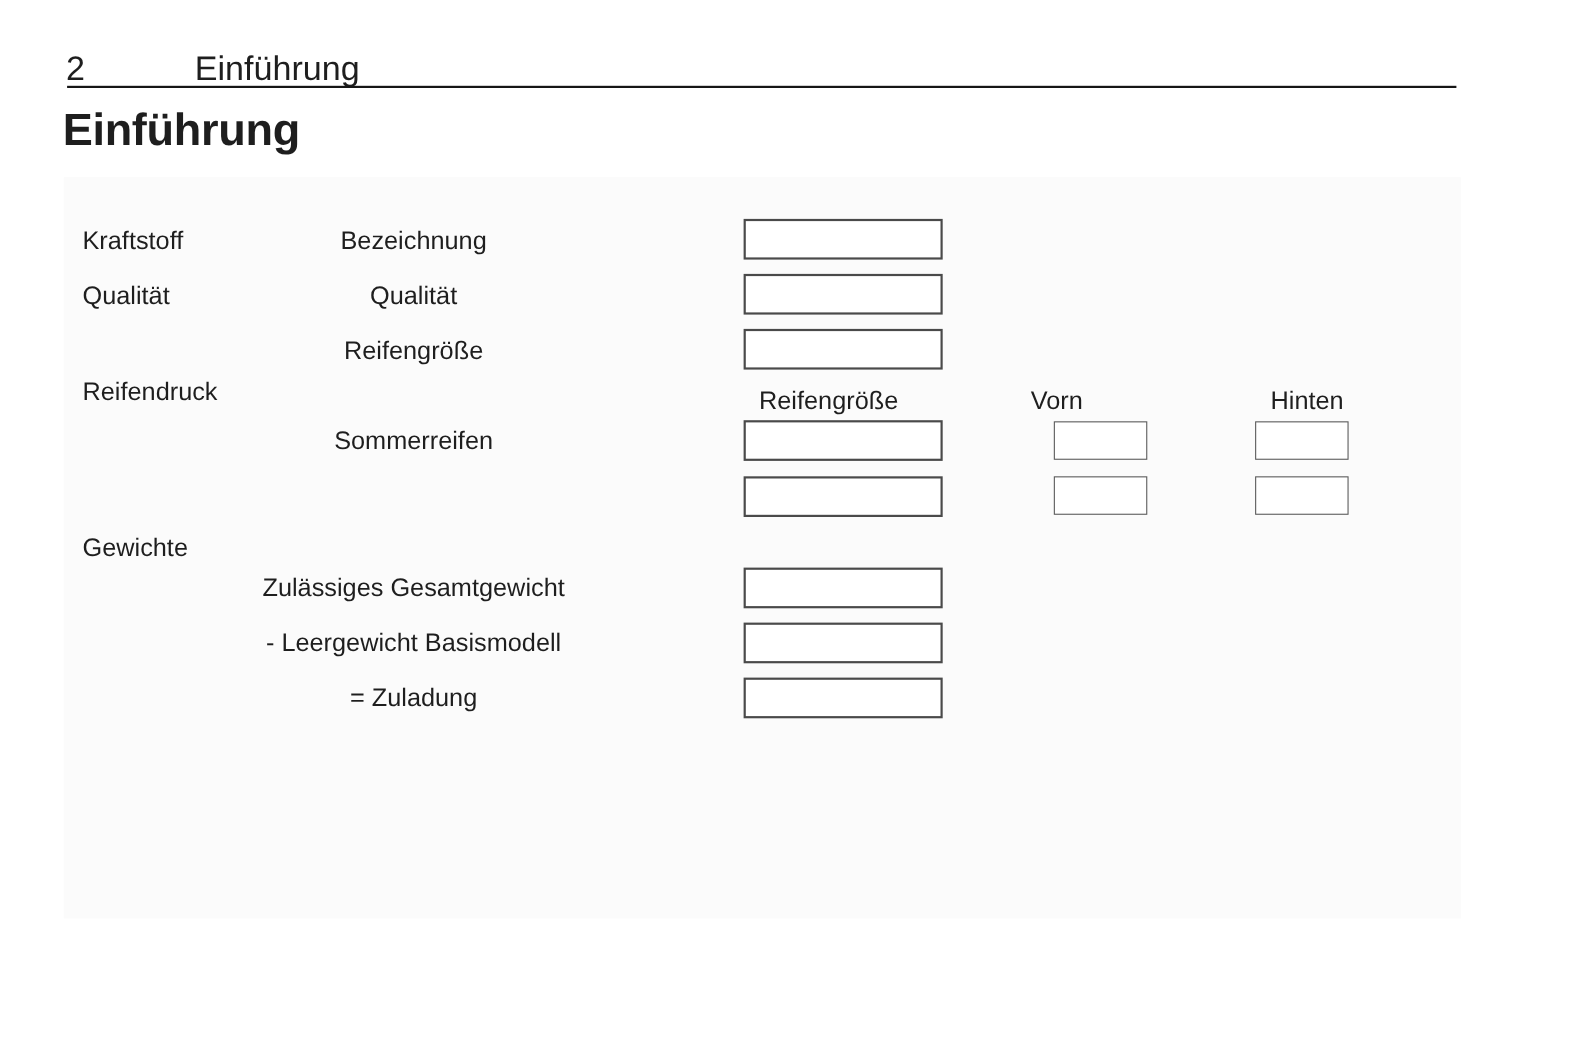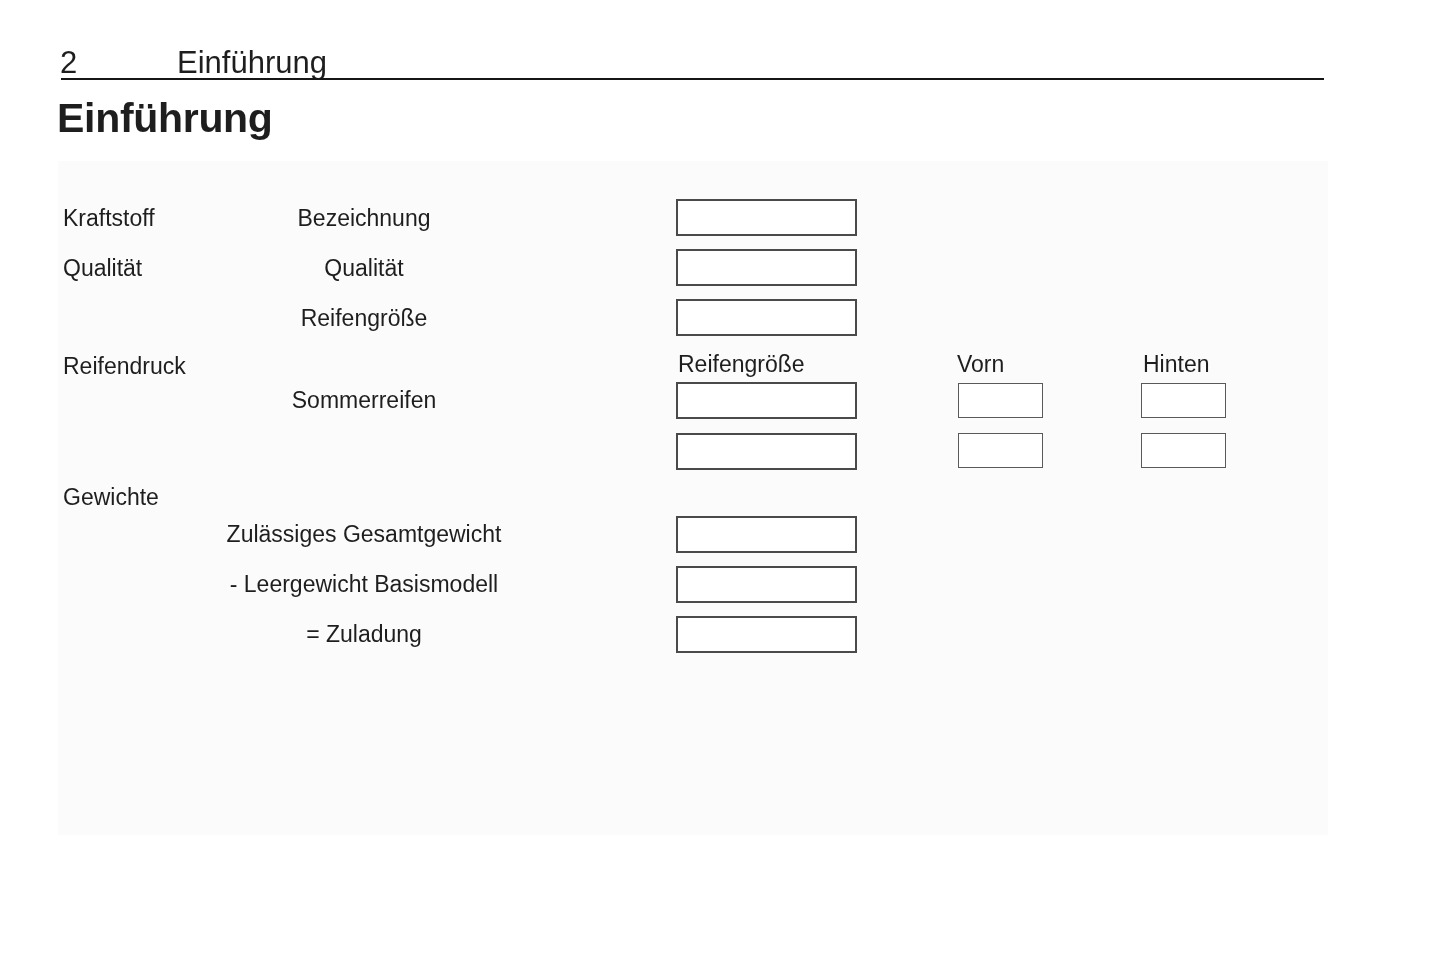--- a/index.html
+++ b/index.html
@@ -51,6 +51,7 @@
     position:absolute;
     font-size:23px;line-height:26px;color:var(--text);
     white-space:nowrap;
+    margin-left:12px;
   }
   .sec{left:5px;}
   .flabel{left:0;width:612px;text-align:center;}

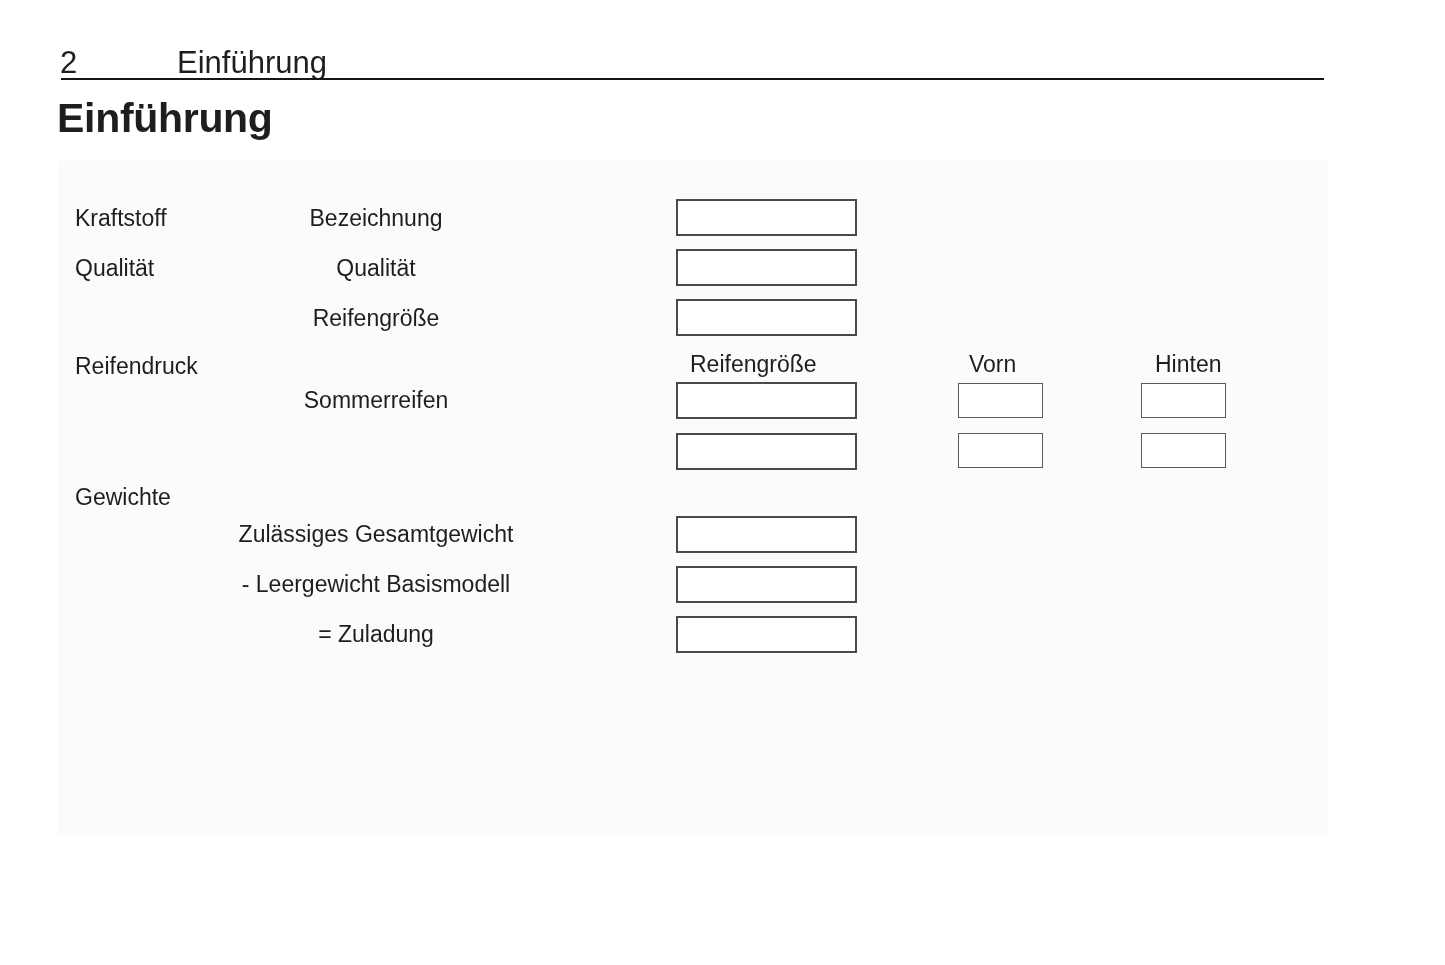--- a/index.html
+++ b/index.html
@@ -87,7 +87,7 @@
 
     <div class="sec" style="top:44px">Kraftstoff</div>
     <div class="sec" style="top:94px">Qualität</div>
-    <div class="sec" style="top:192px">Reifendruck</div>
+    <div class="sec" style="top:182px">Reifendruck</div>
     <div class="sec" style="top:323px">Gewichte</div>
 
     <div class="flabel" style="top:44px">Bezeichnung</div>

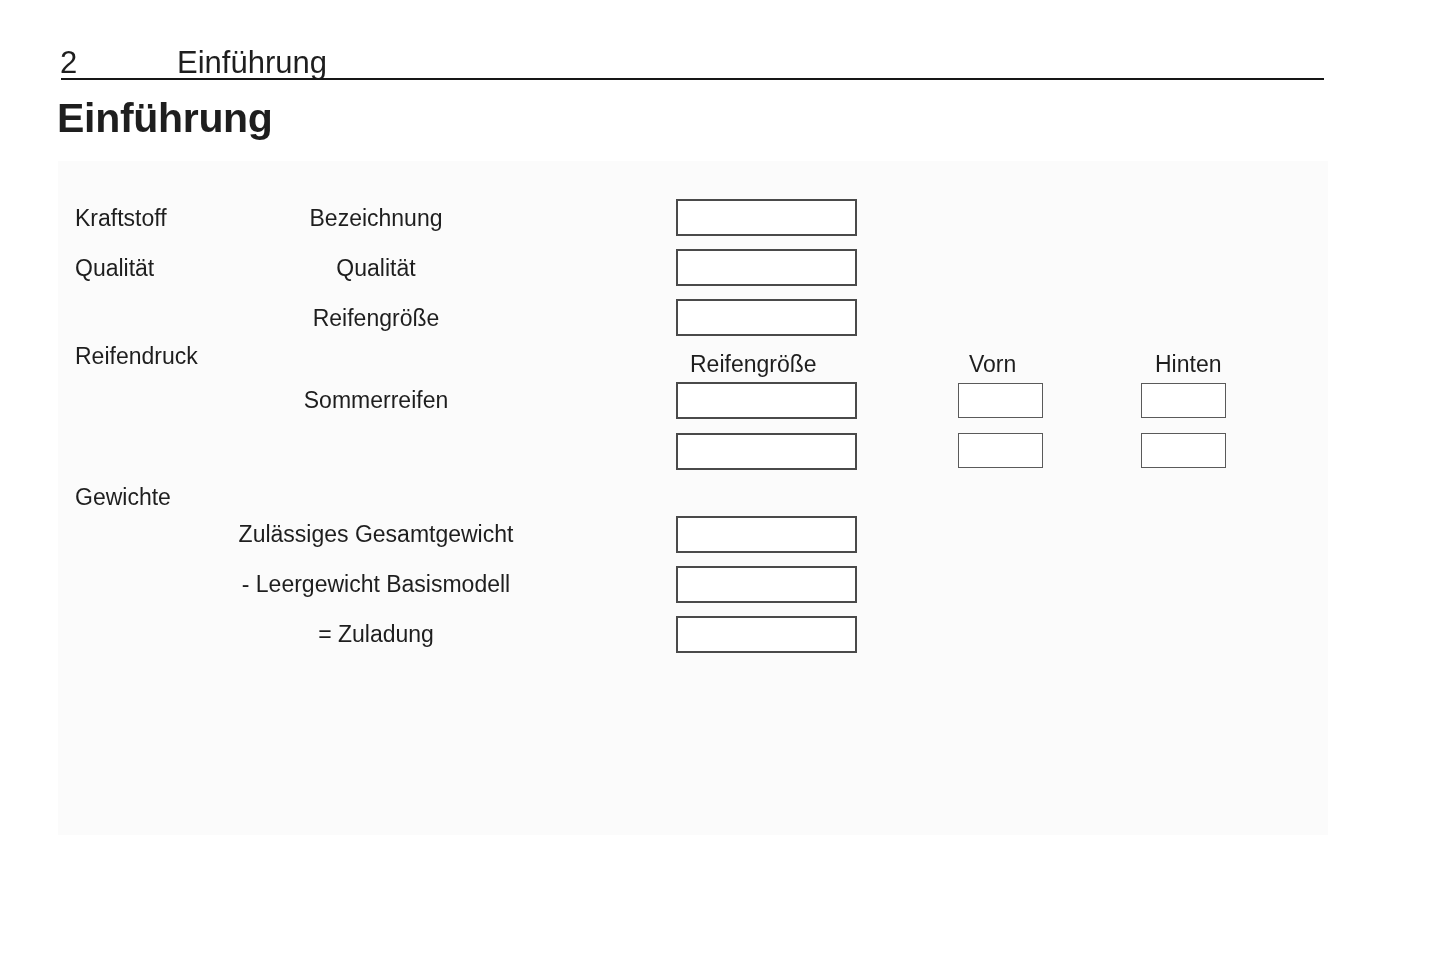--- a/index.html
+++ b/index.html
@@ -99,7 +99,7 @@
     <div class="flabel" style="top:460px">= Zuladung</div>
 
     <div class="col" style="left:620px;top:190px">Reifengröße</div>
-    <div class="col" style="left:899px;top:190px">Vorn</div>
+    <div class="col" style="left:867px;top:190px">Vorn</div>
     <div class="col" style="left:1085px;top:190px">Hinten</div>
 
     <input class="box large" style="top: 38px;" value="">

